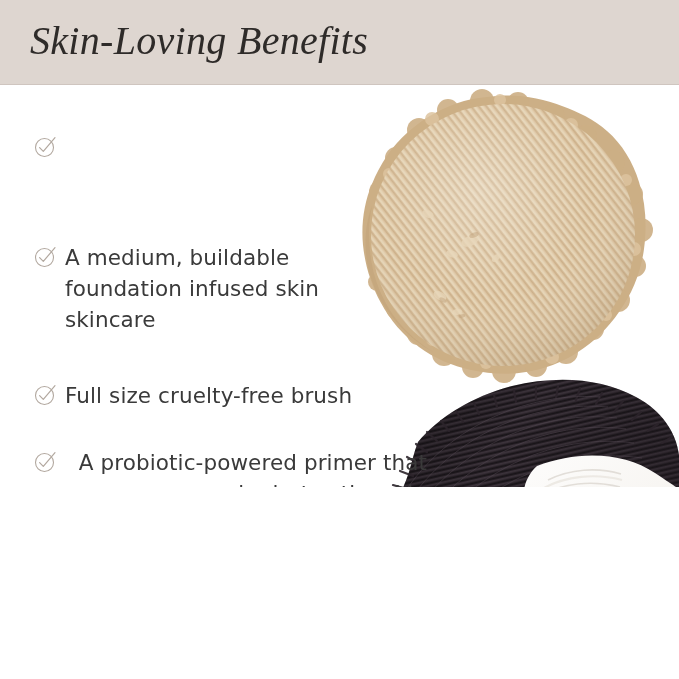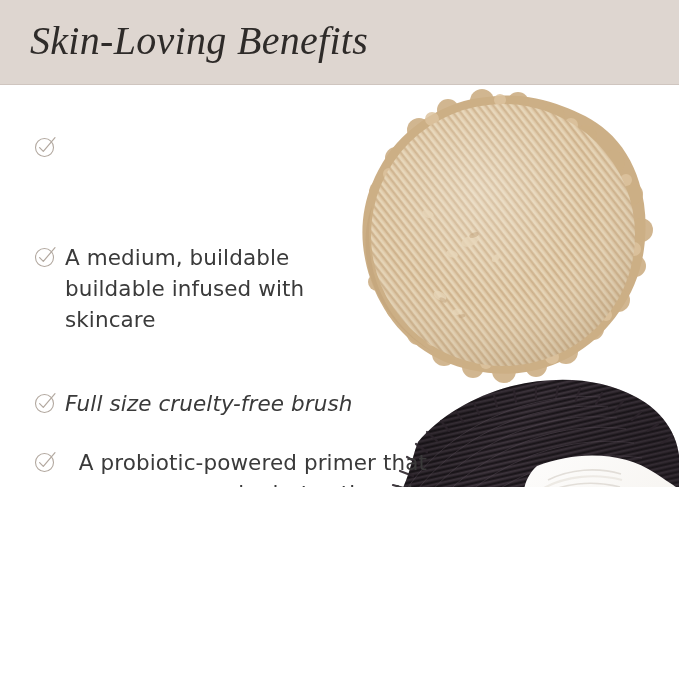--- a/index.html
+++ b/index.html
@@ -389,7 +389,7 @@
           <path d="M5.6 11.6 L9.3 15.4 L21 1.6" fill="none" stroke="#b2a89f" stroke-width="1.2" stroke-linecap="round" stroke-linejoin="round"></path>
         </svg>
       </span>
-      <span class="benefit-text">A medium, buildable buildable infused with skincare</span>
+      <span class="benefit-text">A medium, buildable foundation infused skin skincare</span>
     </div>
 
     <div class="benefit-row r2">

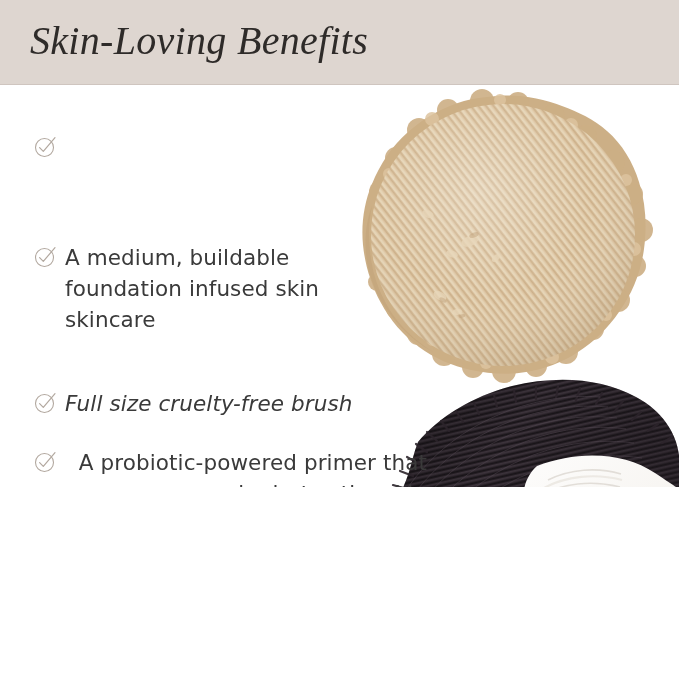--- a/index.html
+++ b/index.html
@@ -58,7 +58,7 @@
   }
   .benefit-row.r0 { top: 0px; }
   .benefit-row.r1 { top: 110px; }
-  .benefit-row.r2 { top: 256px; font-style: italic; }
+  .benefit-row.r2 { top: 248px; }
   .benefit-row.r3 { top: 315px; text-align: right; }
 
   .check-icon {

